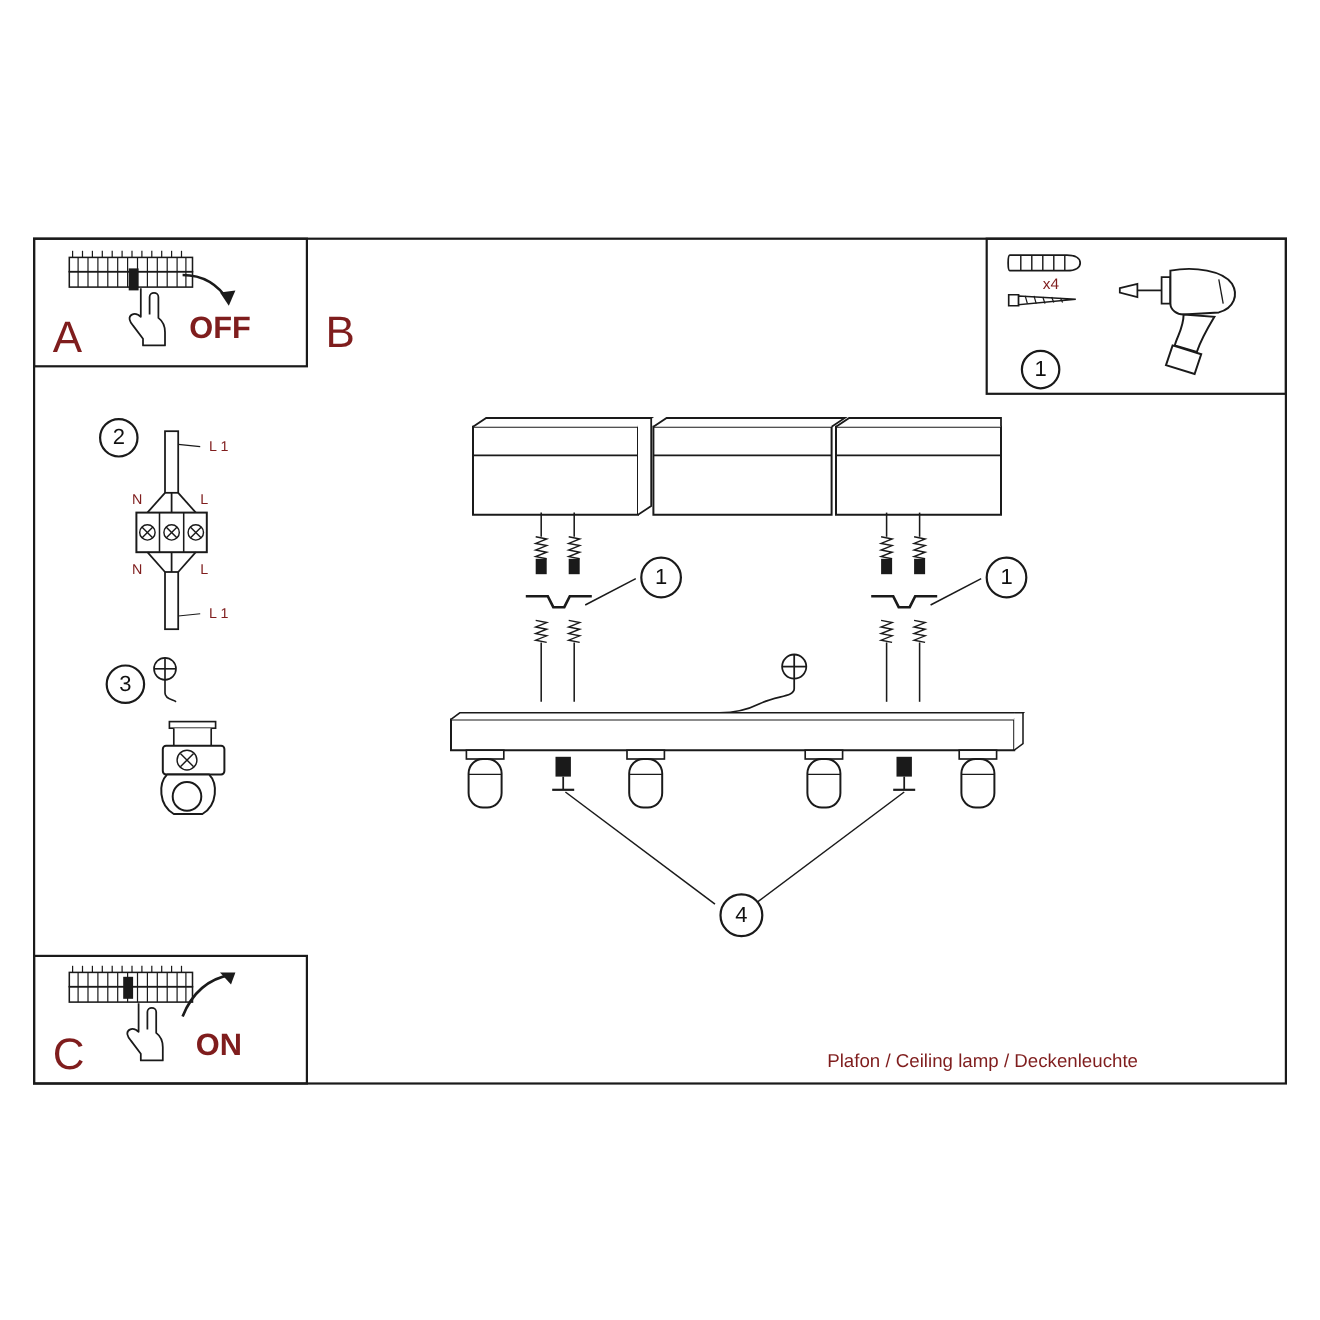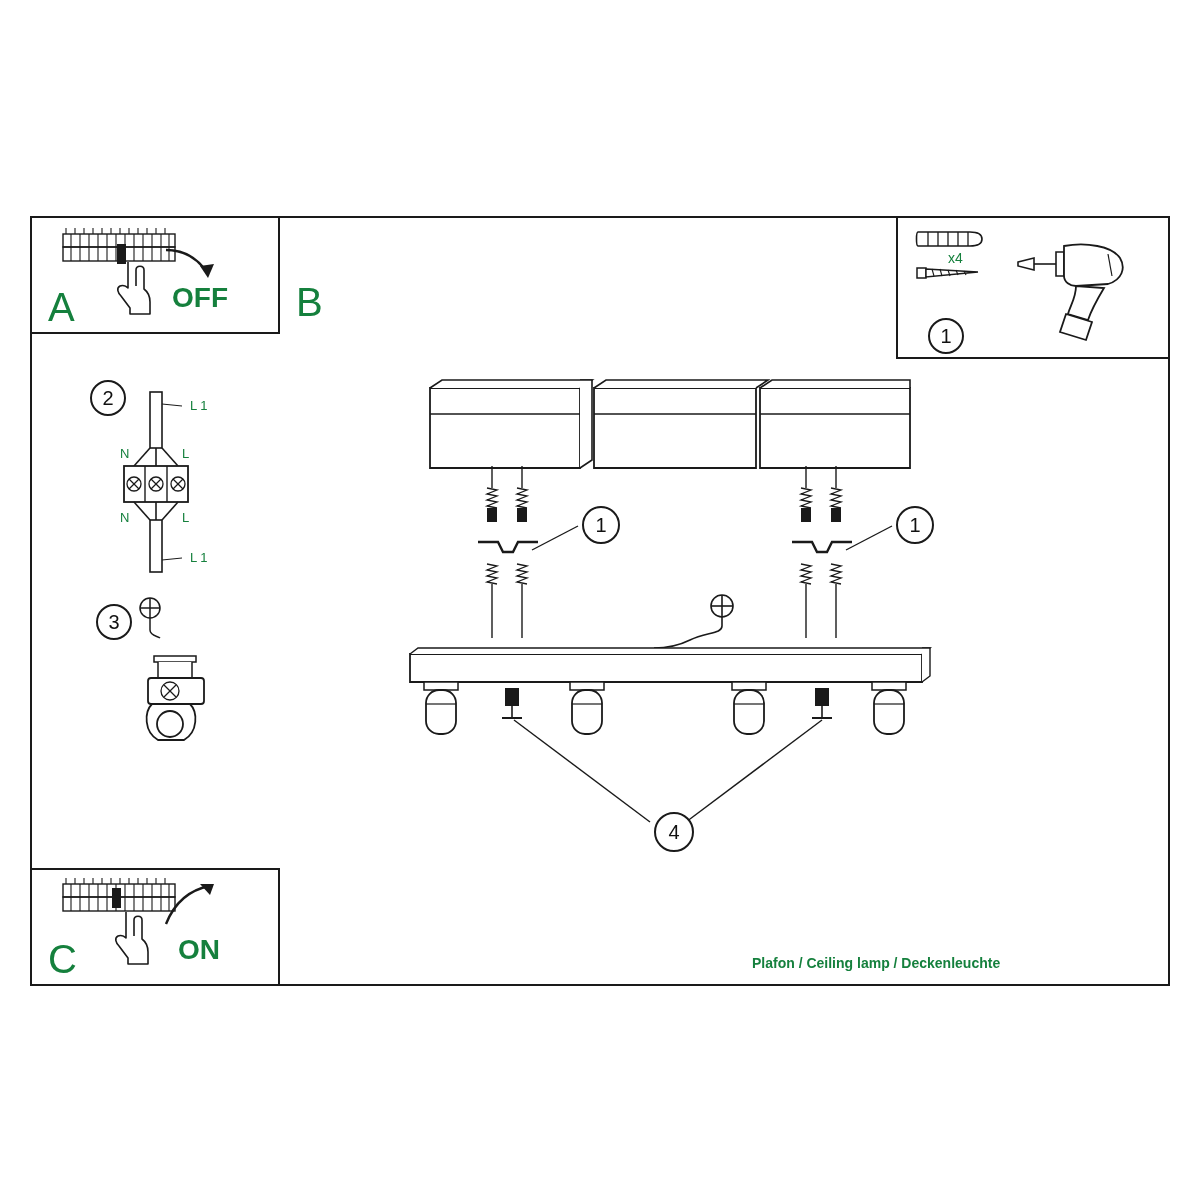--- a/index.html
+++ b/index.html
@@ -6,7 +6,7 @@
   body{font-family:"Liberation Sans", sans-serif;}
   #sheet{position:relative;width:1200px;height:1200px;background:#fff;overflow:hidden;}
   .box{position:absolute;border:2px solid #1a1a1a;box-sizing:border-box;background:transparent;}
-  .lbl{position:absolute;color:#15803d;}
+  .lbl{position:absolute;color:#7f1d1d;}
   .circ{position:absolute;border:2px solid #1a1a1a;border-radius:50%;display:flex;align-items:center;justify-content:center;font-size:20px;color:#111;background:#fff;}
   svg{position:absolute;overflow:visible;}
   .big{font-size:40px;font-weight:400;}

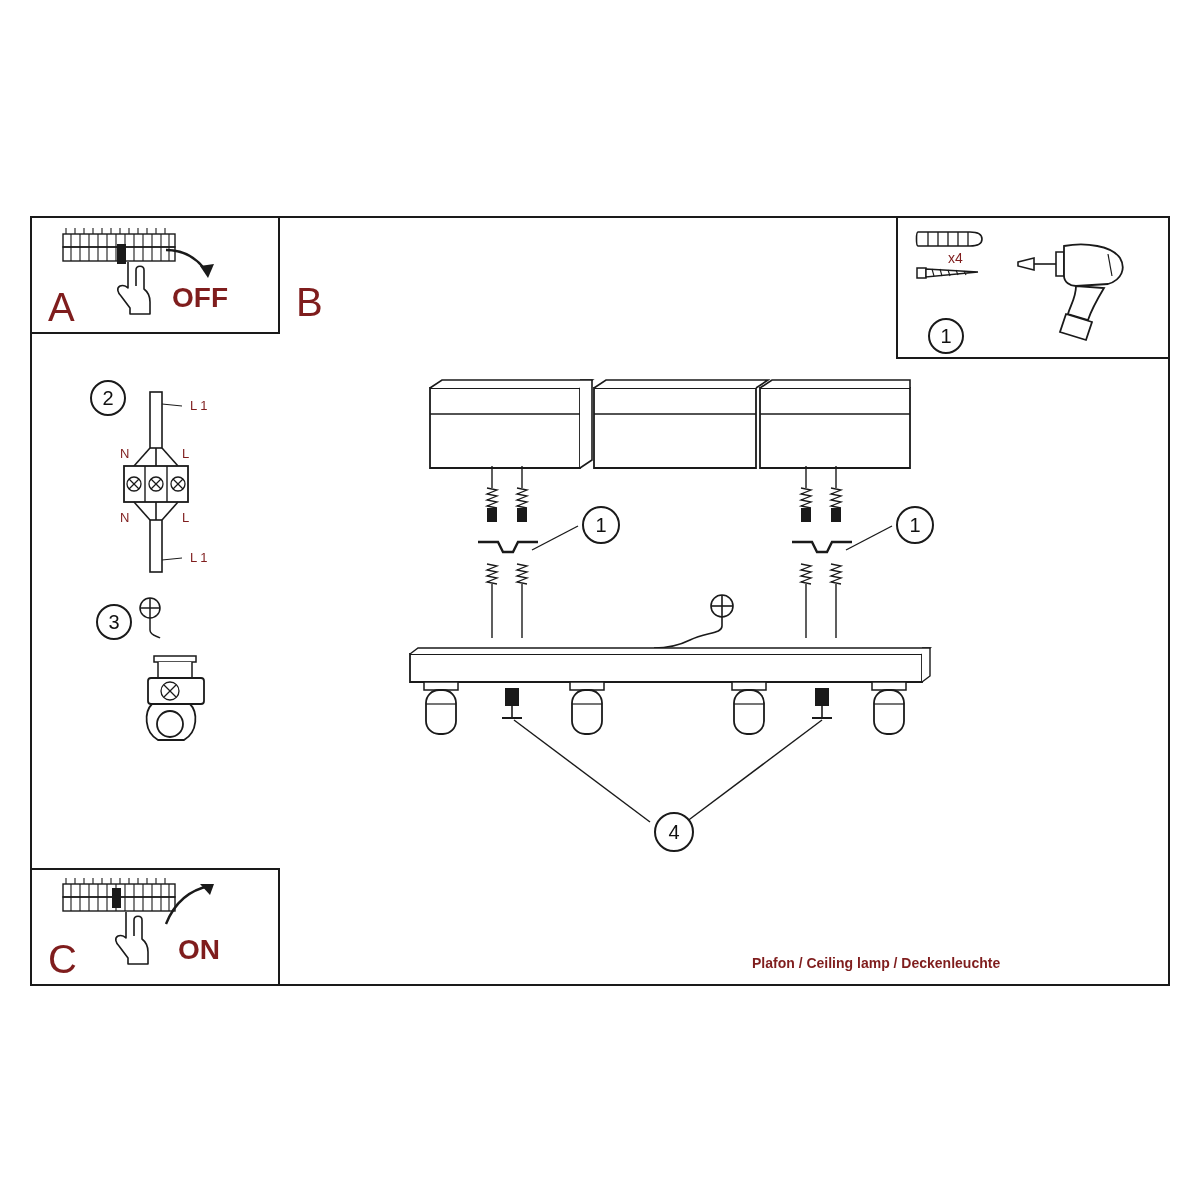--- a/index.html
+++ b/index.html
@@ -326,7 +326,7 @@
   </svg>
   <div class="circ" style="left:654px;top:812px;width:36px;height:36px;">4</div>
 
-  <div class="lbl" style="left:752px;top:955px;font-size:14px;font-weight:bold;">Plafon / Ceiling lamp / Deckenleuchte</div>
+  <div class="lbl" style="left:752px;top:955px;font-size:17px;">Plafon / Ceiling lamp / Deckenleuchte</div>
 
 </div>
 

